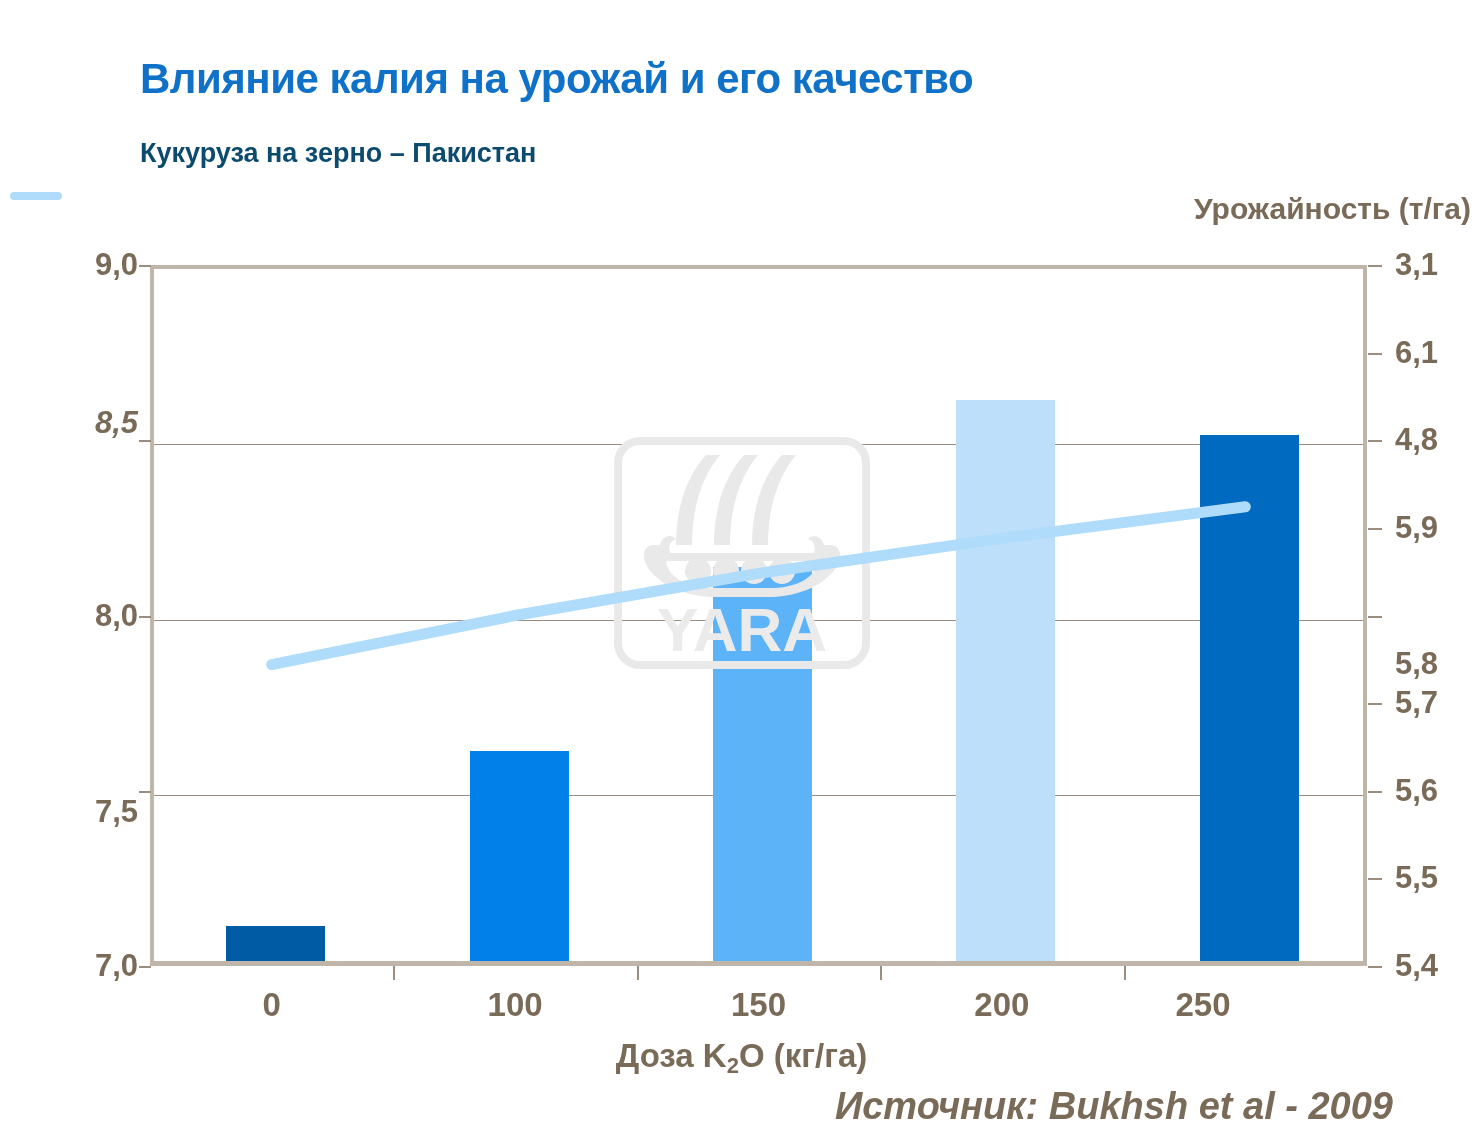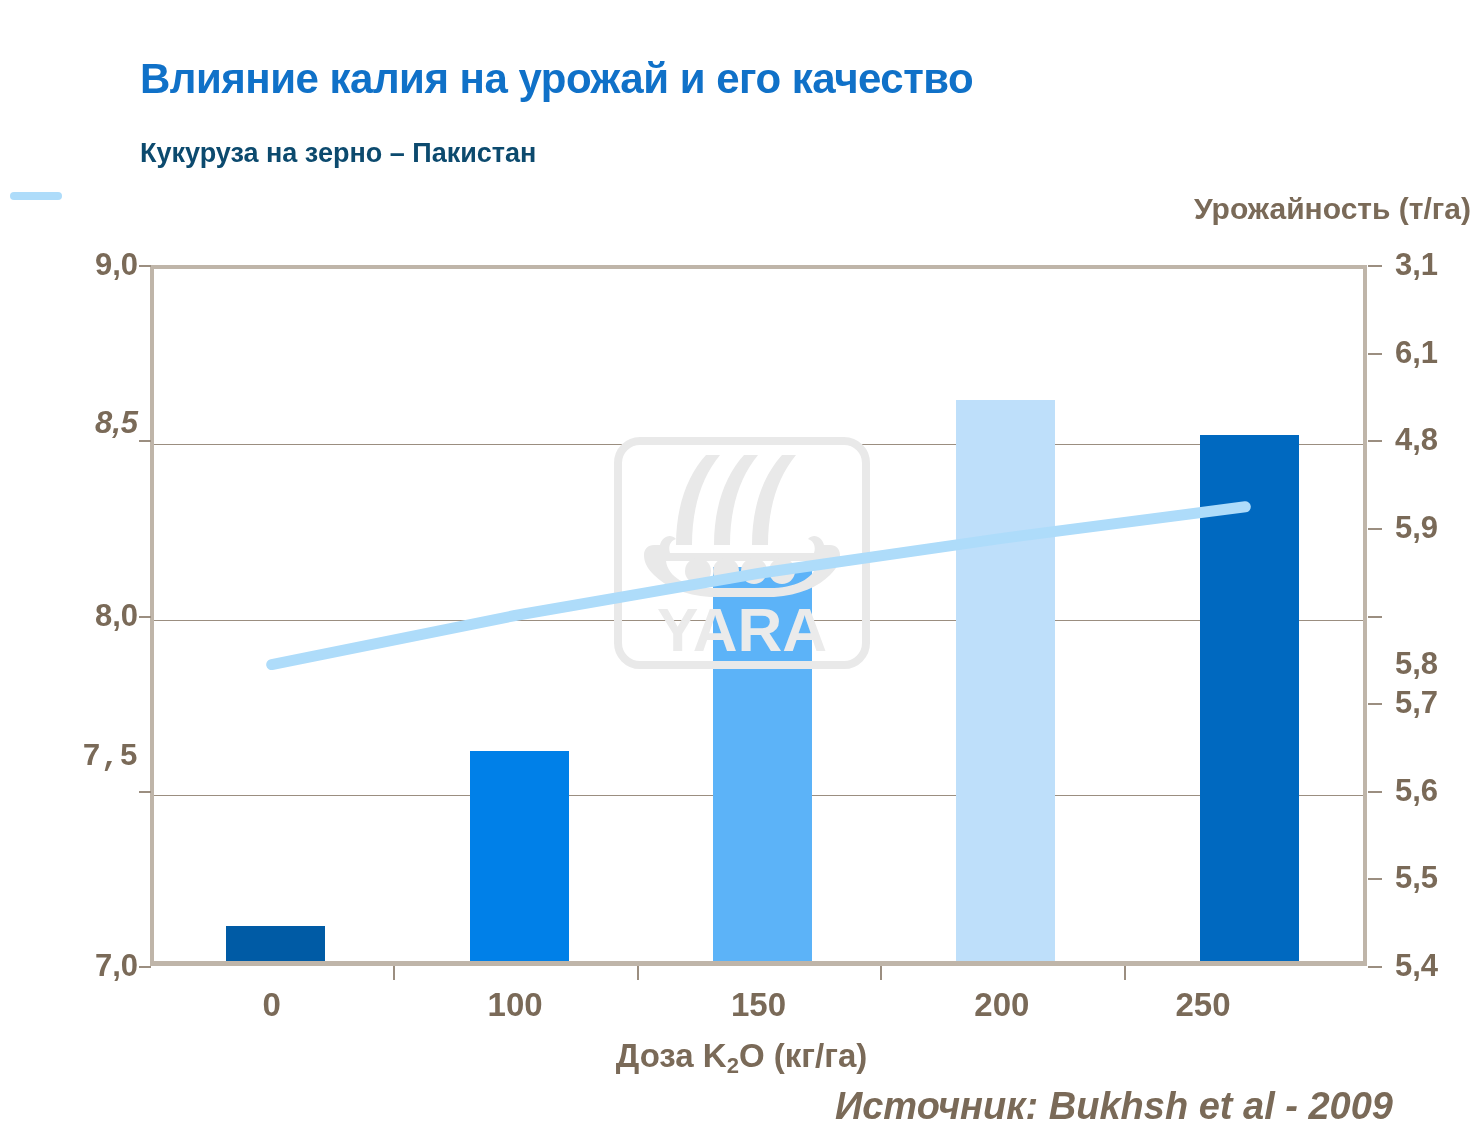--- a/index.html
+++ b/index.html
@@ -255,7 +255,7 @@
 <div id="ytick-left-layer">
     <div class="ytick-left" style="top: 966px;">7,0</div>
     <div class="ytick-mark-left" style="top: 966px;"></div>
-    <div class="ytick-left" style="top: 756px; font-family: Liberation Mono, monospace;">7,5</div>
+    <div class="ytick-left" style="top: 812px;">7,5</div>
     <div class="ytick-mark-left" style="top: 790.75px;"></div>
     <div class="ytick-left" style="top: 615.5px;">8,0</div>
     <div class="ytick-mark-left" style="top: 615.5px;"></div>

